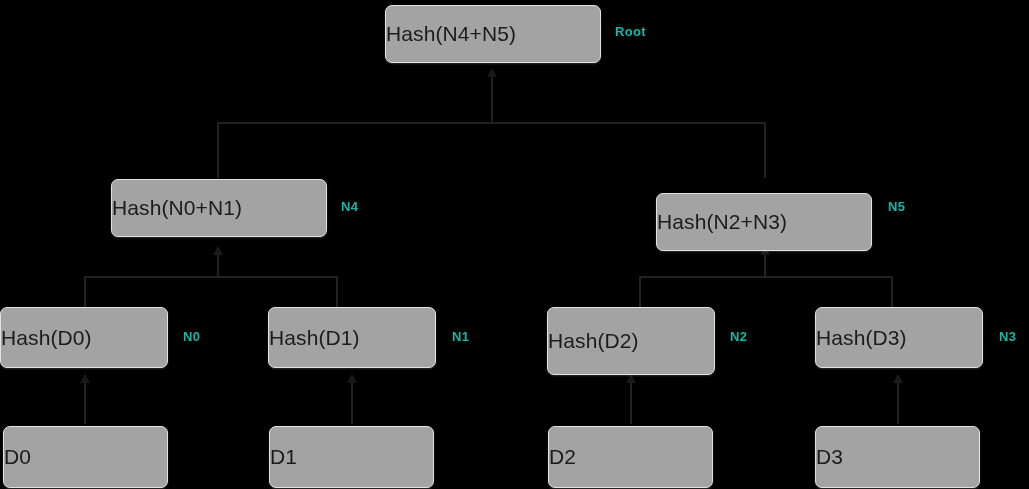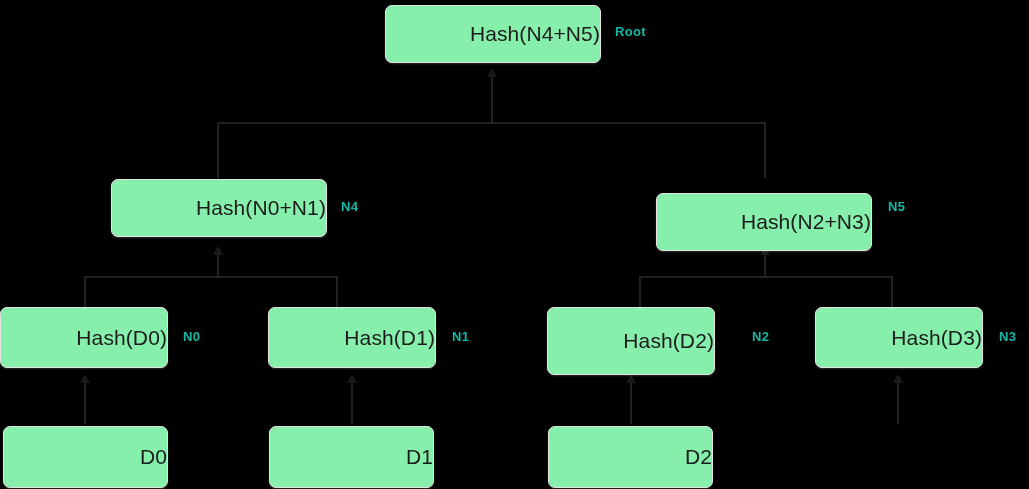--- a/index.html
+++ b/index.html
@@ -17,13 +17,13 @@
   }
   .node {
     position: absolute;
-    background: #86efac;
+    background: #a3a3a3;
     border: 1px solid #e2e2e2;
     border-radius: 7px;
     box-shadow: 0 1px 2px rgba(255,255,255,0.18);
     display: flex;
     align-items: center;
-    justify-content: flex-end;
+    justify-content: flex-start;
     box-sizing: border-box;
   }
   .node-label {

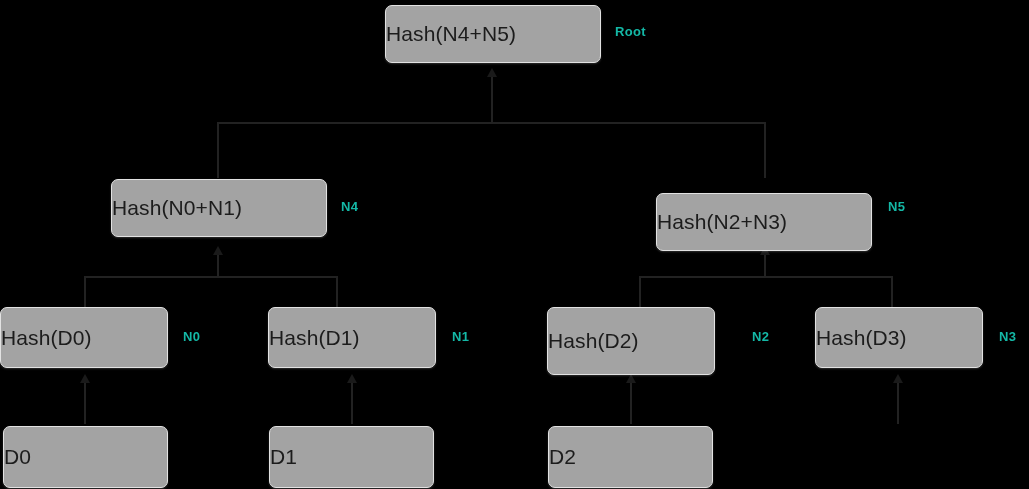--- a/index.html
+++ b/index.html
@@ -120,7 +120,7 @@
   <div class="node" style="left:547px; top:307px; width:168px; height:68px;">
     <span class="node-label">Hash(D2)</span>
   </div>
-  <div class="tag" style="left:752px; top:329px;">N2</div>
+  <div class="tag" style="left:730px; top:329px;">N2</div>
 
   <div class="node" style="left:815px; top:307px; width:168px; height:61px;">
     <span class="node-label">Hash(D3)</span>

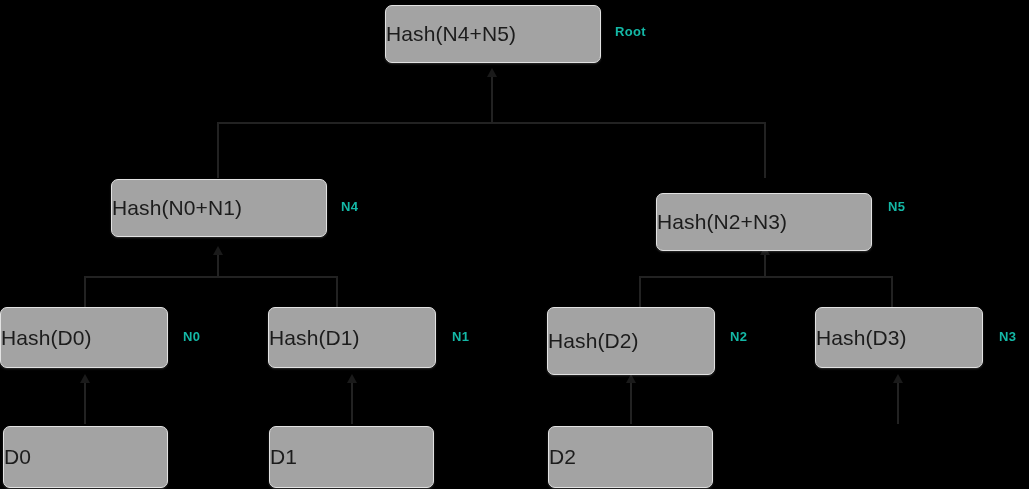--- a/index.html
+++ b/index.html
@@ -139,6 +139,9 @@
     <span class="node-label">D2</span>
   </div>
 
+  <div class="node" style="left:815px; top:426px; width:165px; height:62px;">
+    <span class="node-label">D3</span>
+  </div>
 
 </div>
 

